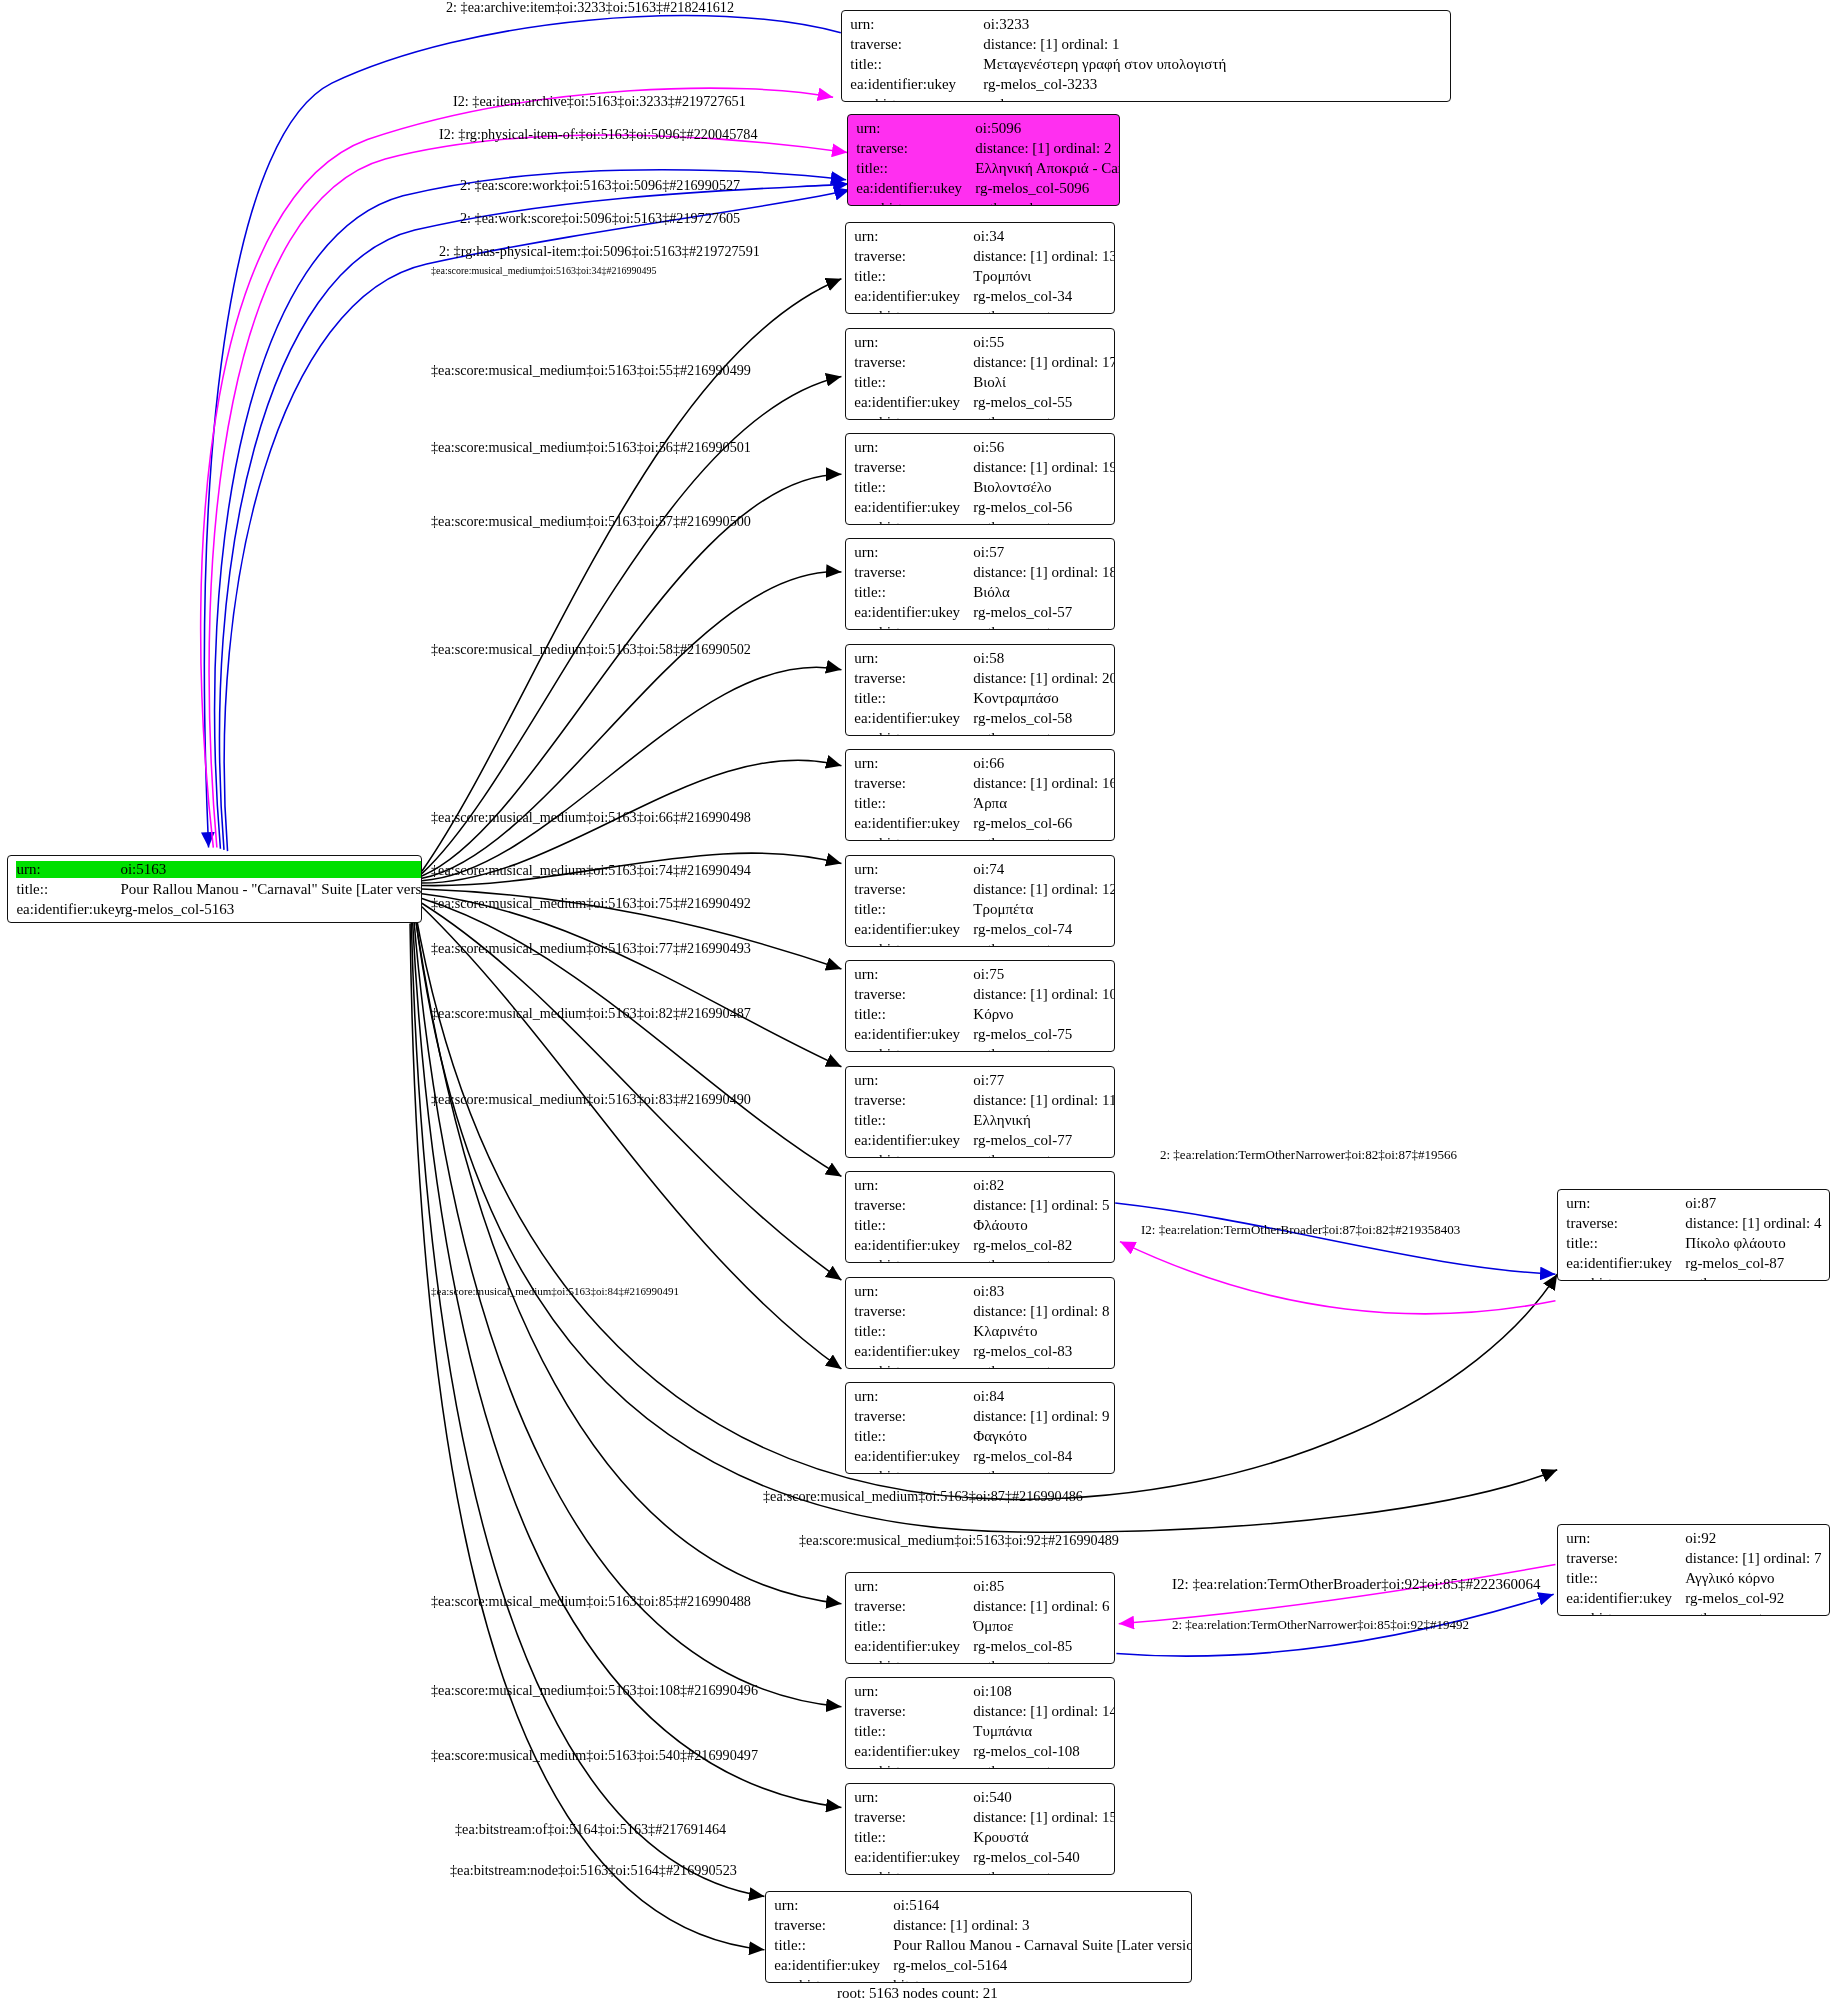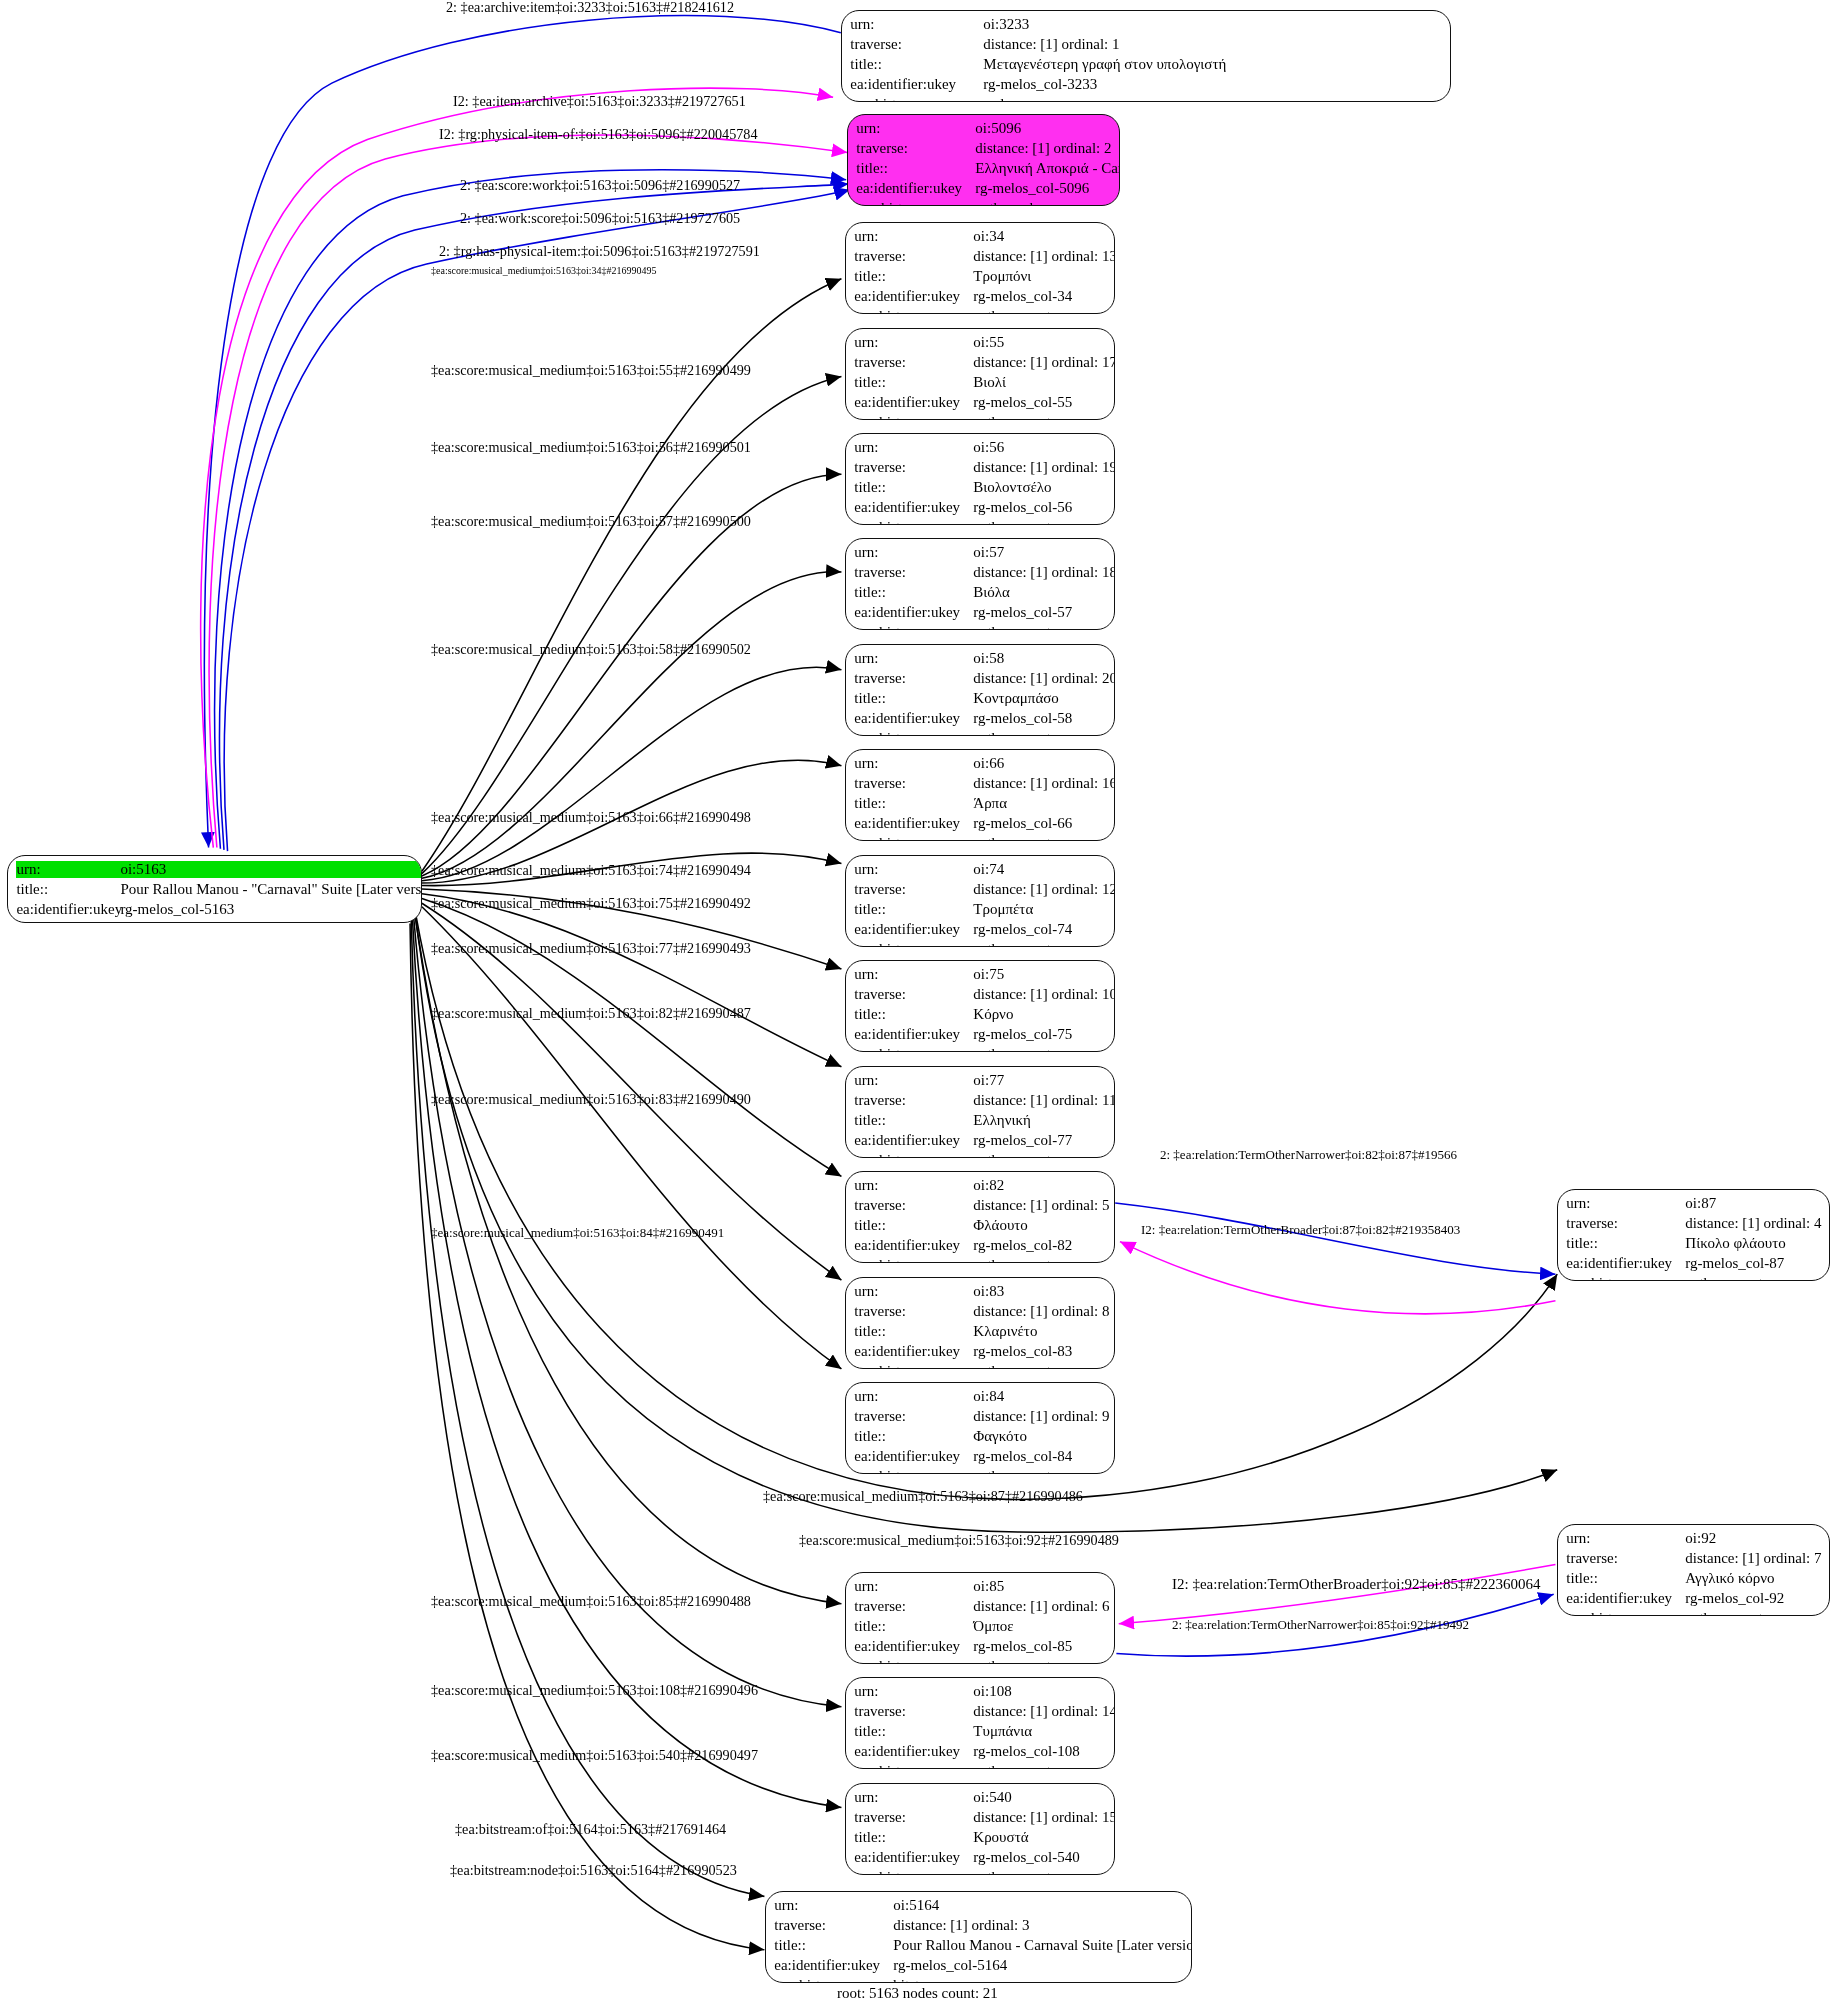--- a/index.html
+++ b/index.html
@@ -8,7 +8,7 @@
   #canvas{position:absolute;left:0;top:0;width:1847px;height:2005px;}
   svg.edges{position:absolute;left:0;top:0;width:1847px;height:2005px;pointer-events:none;}
 
-  .node{position:absolute;border:1.3px solid #111;border-radius:18px;background:#fff;
+  .node{position:absolute;border:1.3px solid #111;border-radius:4px;background:#fff;
         box-sizing:border-box;overflow:hidden;}
   .node-body{padding:5.3px 8.3px 5.3px 8.3px;}
 

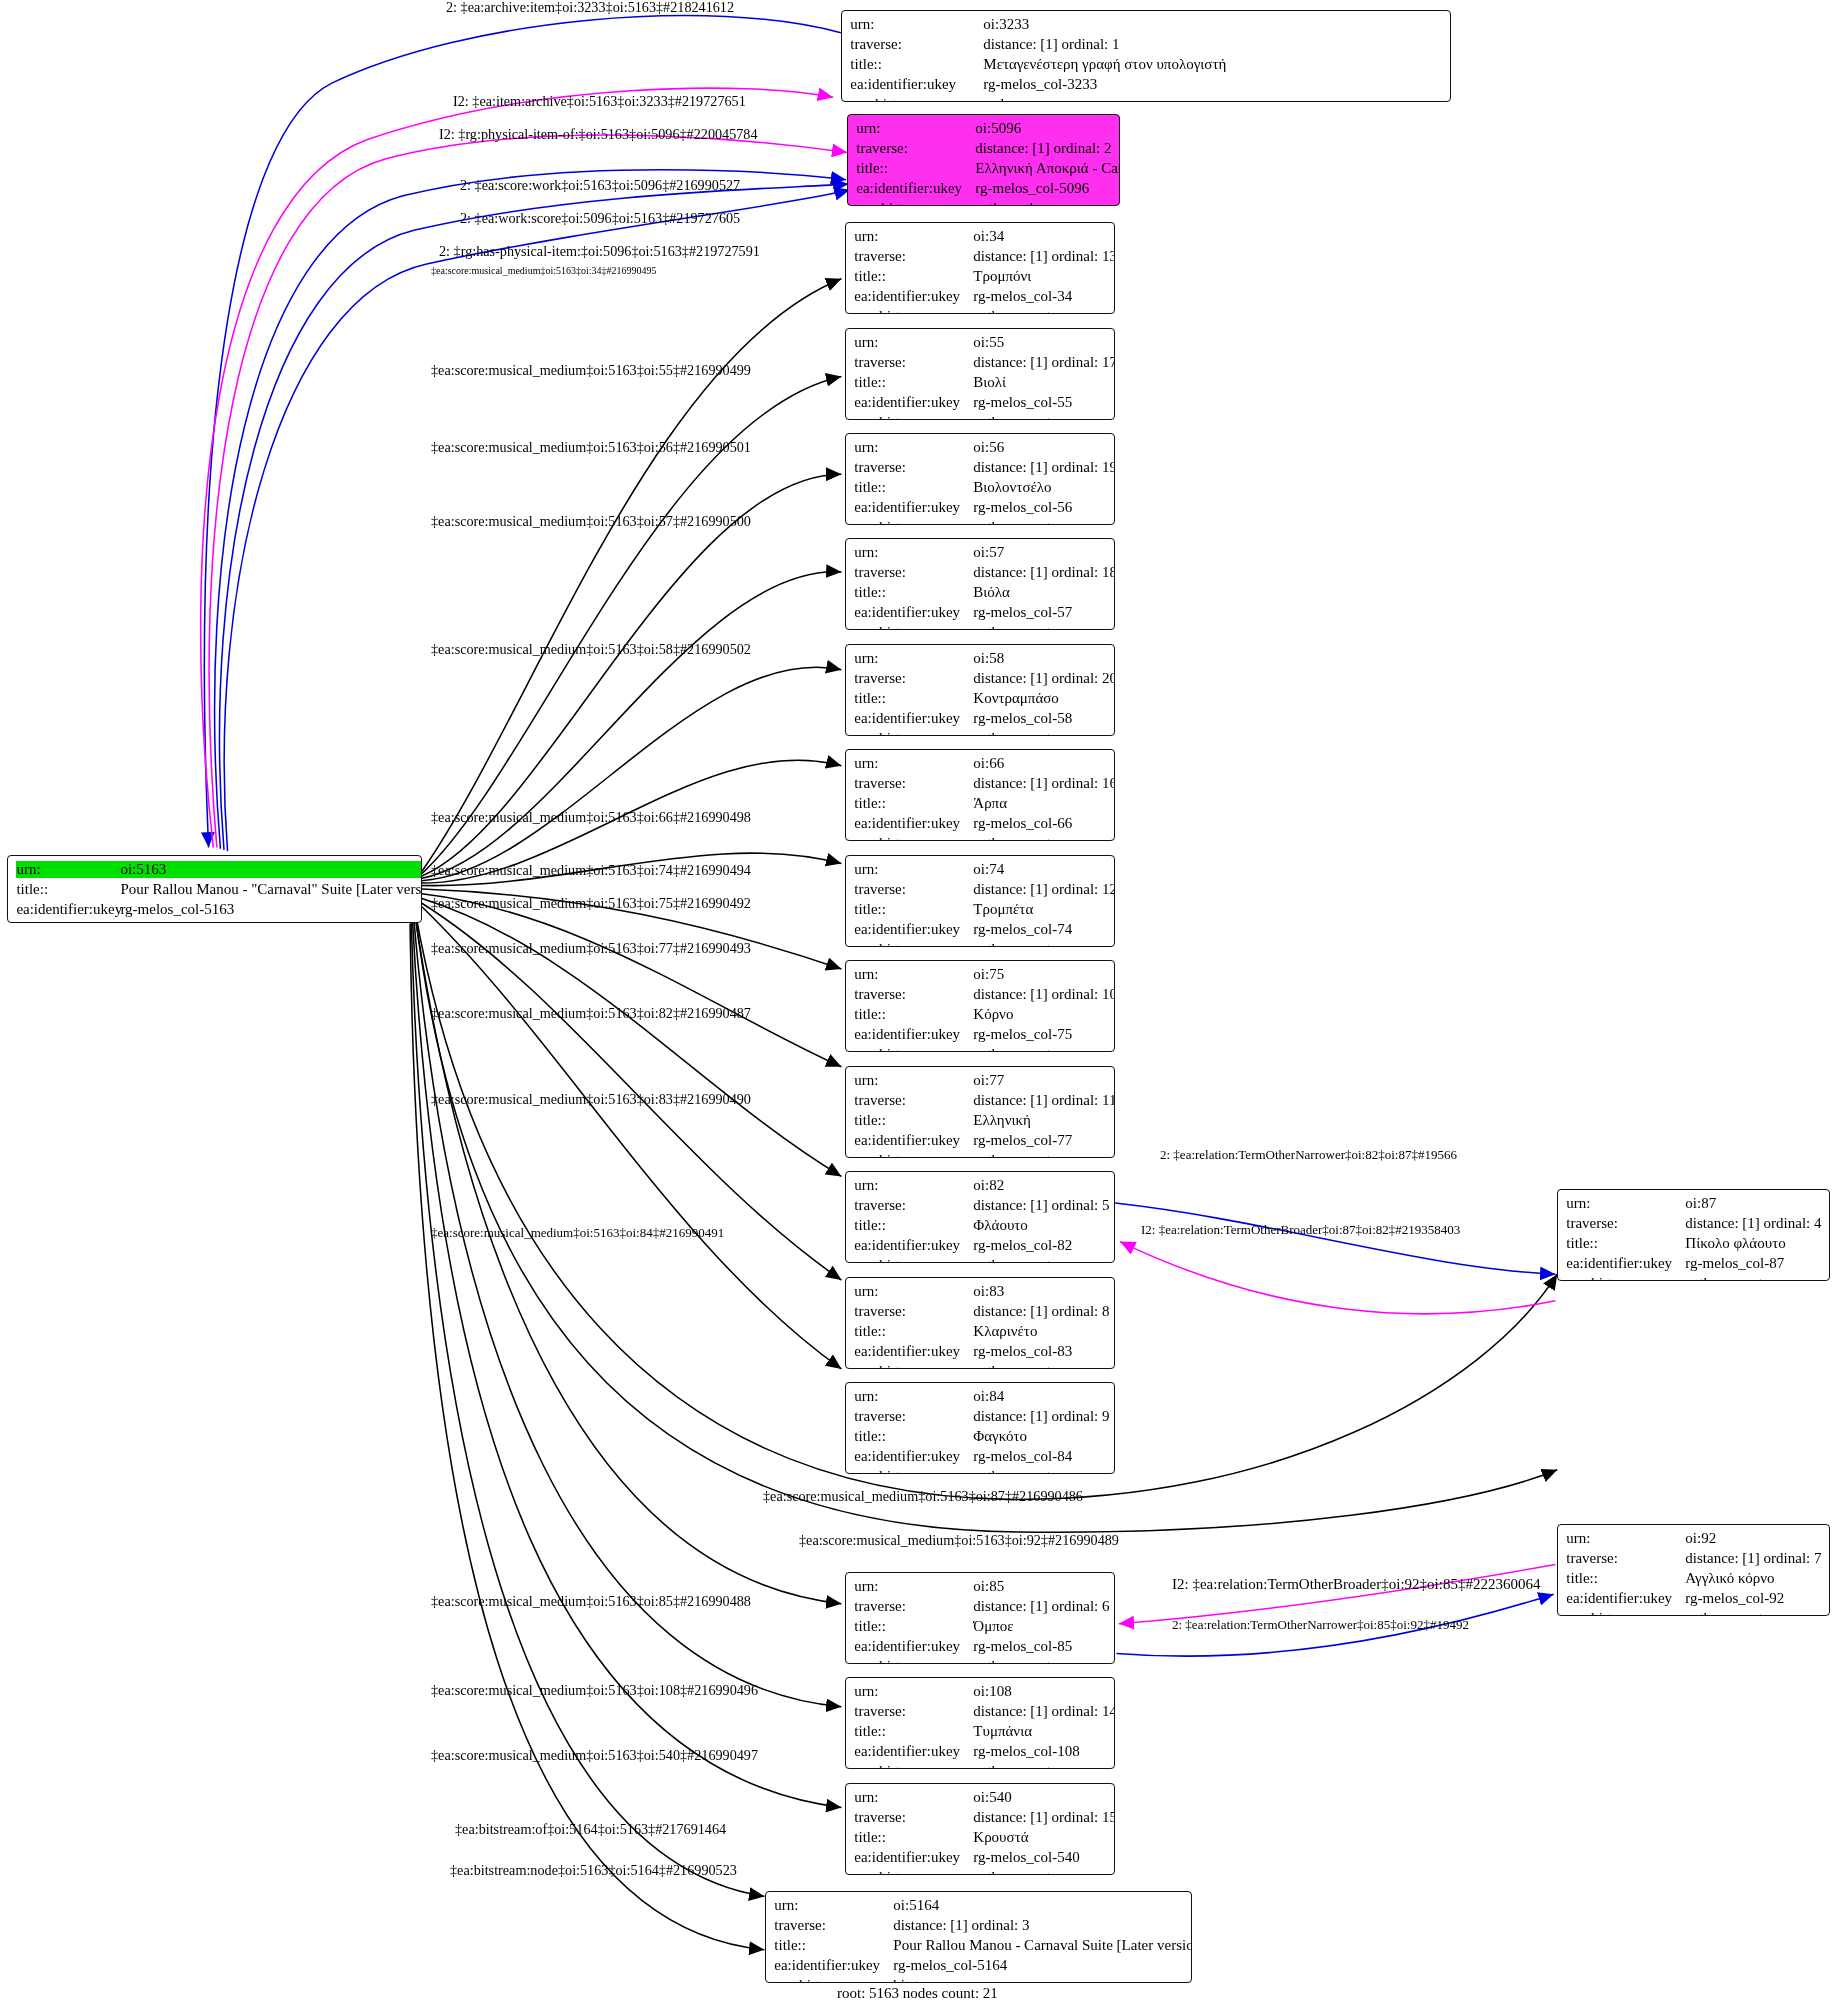--- a/index.html
+++ b/index.html
@@ -461,7 +461,7 @@
 <div class="elabel" style="left:431px;top:941px;font-size:14.2px;">‡ea:score:musical_medium‡oi:5163‡oi:77‡#216990493</div>
 <div class="elabel" style="left:431px;top:1006px;font-size:14.2px;font-family:Liberation Serif, serif;">‡ea:score:musical_medium‡oi:5163‡oi:82‡#216990487</div>
 <div class="elabel" style="left:431px;top:1092px;font-size:14.2px;">‡ea:score:musical_medium‡oi:5163‡oi:83‡#216990490</div>
-<div class="elabel" style="left:431px;top:1226px;font-size:13px;">‡ea:score:musical_medium‡oi:5163‡oi:84‡#216990491</div>
+<div class="elabel" style="left:431px;top:1286px;font-size:11px;">‡ea:score:musical_medium‡oi:5163‡oi:84‡#216990491</div>
 <div class="elabel" style="left:1160px;top:1148px;font-size:13px;text-align:right;">2: ‡ea:relation:TermOtherNarrower‡oi:82‡oi:87‡#19566</div>
 <div class="elabel" style="left:1141px;top:1223px;font-size:13px;">I2: ‡ea:relation:TermOtherBroader‡oi:87‡oi:82‡#219358403</div>
 <div class="elabel" style="left:763px;top:1489px;font-size:14.2px;">‡ea:score:musical_medium‡oi:5163‡oi:87‡#216990486</div>

